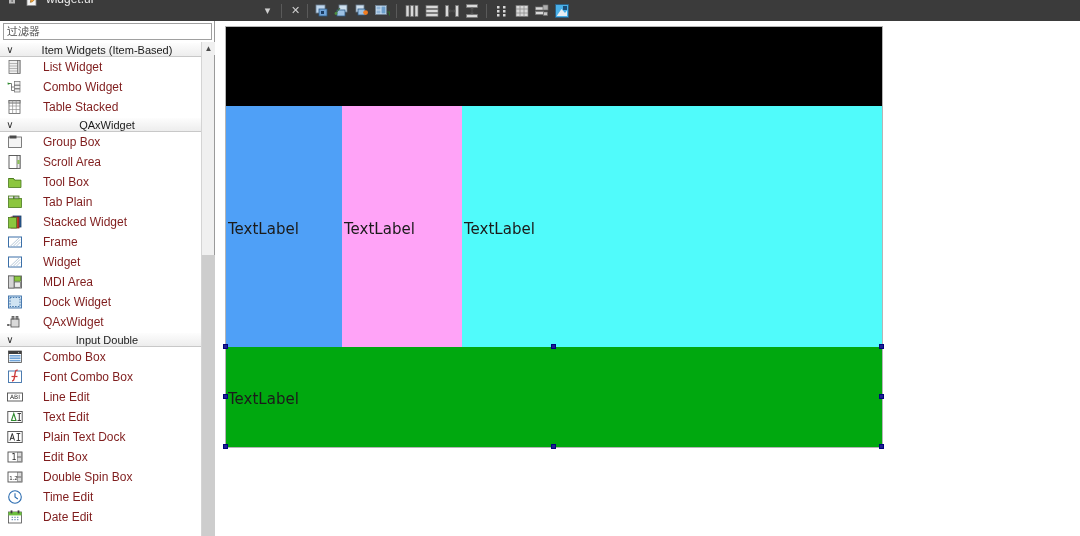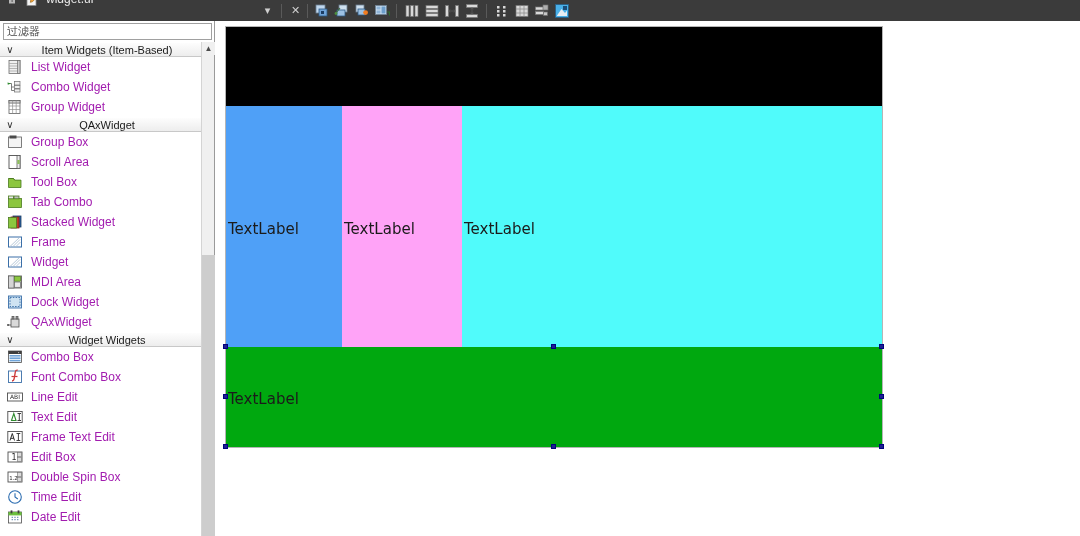--- a/index.html
+++ b/index.html
@@ -66,7 +66,7 @@
   .grouphdr .ghlabel { width: 100%; text-align: center; font-size: 11px; }
   .witem {
     height: 20px; display: flex; align-items: center; padding-left: 7px;
-    font-size: 12px; color: #a21caf;
+    font-size: 12px; color: #7f1d1d; gap: 12px;
   }
   .witem .ic { width: 16px; height: 16px; margin-right: 8px; flex: 0 0 16px;
     display:flex; align-items:center; justify-content:center; }

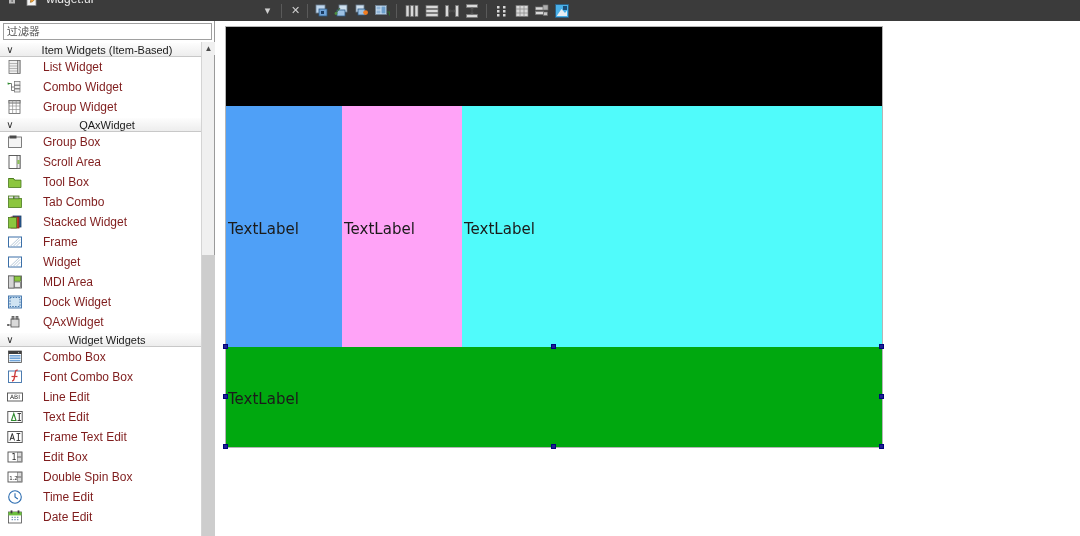--- a/index.html
+++ b/index.html
@@ -285,7 +285,7 @@
               <path d="M5.6 1.5v13M9.2 1.5v13M2 7h11M2 10.5h11" stroke="#8e8e8e" stroke-width="0.7"></path>
             </svg>
           </span>
-          <span class="lbl">Group Widget</span>
+          <span class="lbl">Table Stacked</span>
         </div>
         <div class="grouphdr">
           <span class="chev">∨</span>

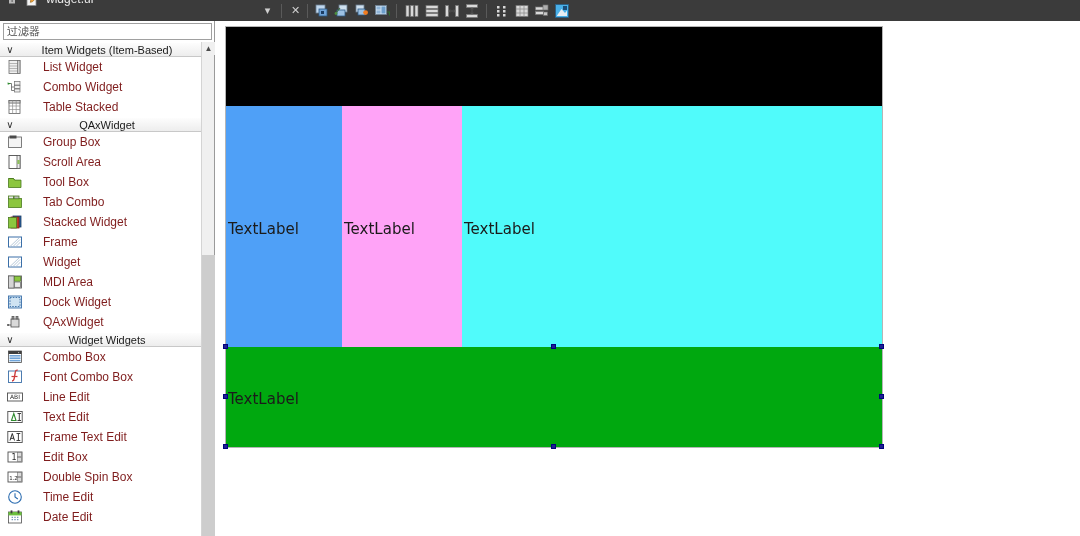--- a/index.html
+++ b/index.html
@@ -327,7 +327,7 @@
               <rect x="7" y="2" width="5" height="2.8" fill="#bdbdbd" stroke="#4a7a1e" stroke-width="0.8"></rect>
             </svg>
           </span>
-          <span class="lbl">Tab Combo</span>
+          <span class="lbl">Tab Plain</span>
         </div>
         <div class="witem">
           <span class="ic">

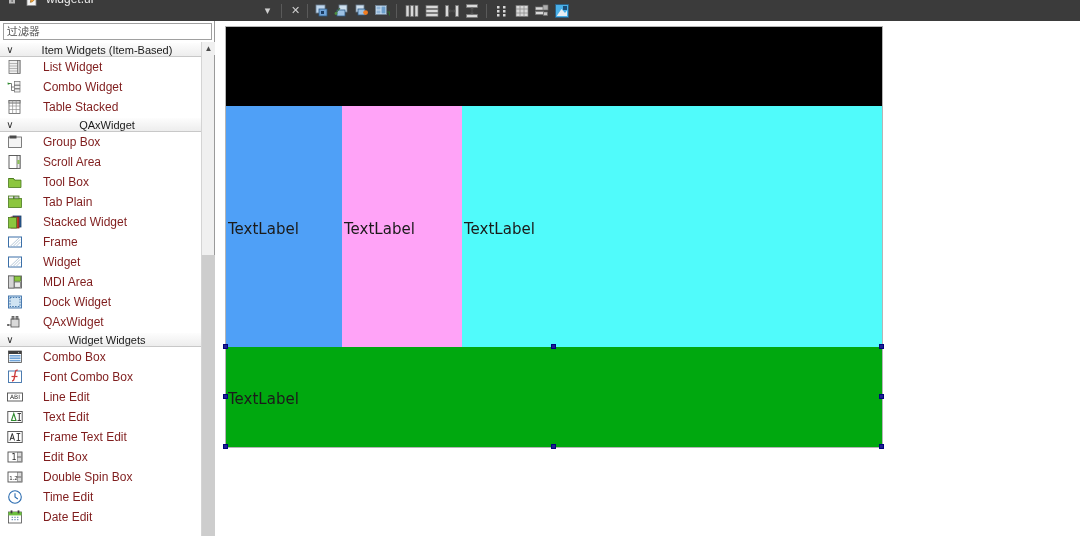--- a/index.html
+++ b/index.html
@@ -391,7 +391,7 @@
         </div>
         <div class="grouphdr">
           <span class="chev">∨</span>
-          <span class="ghlabel">Widget Widgets</span>
+          <span class="ghlabel">Input Double</span>
         </div>
         <div class="witem">
           <span class="ic">

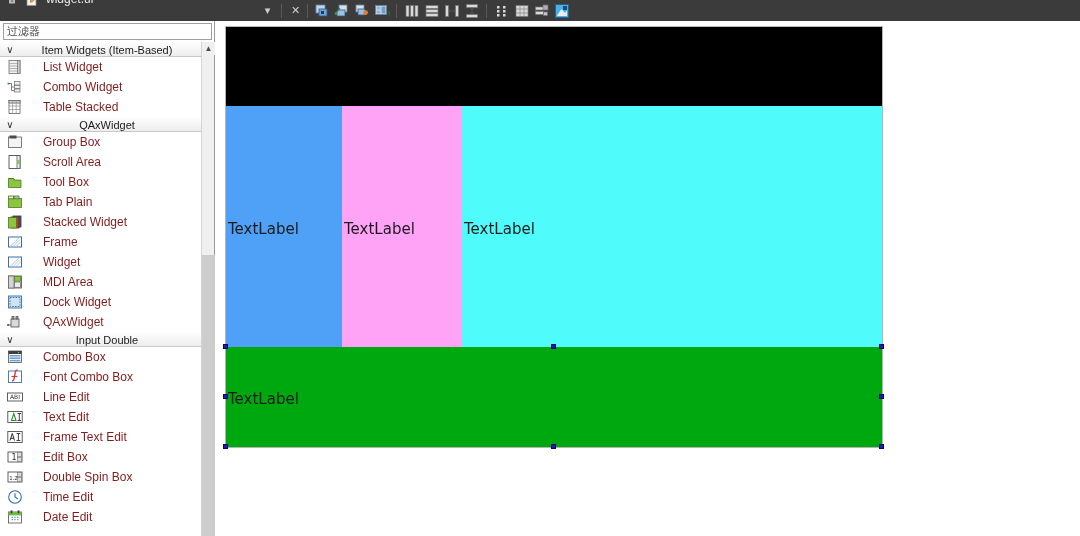--- a/index.html
+++ b/index.html
@@ -443,7 +443,7 @@
               <path d="M9.5 4.5h3.8M11.4 4.5v7M9.5 11.5h3.8" stroke="#2b2b2b" stroke-width="0.9"></path>
             </svg>
           </span>
-          <span class="lbl">Frame Text Edit</span>
+          <span class="lbl">Plain Text Dock</span>
         </div>
         <div class="witem">
           <span class="ic">

